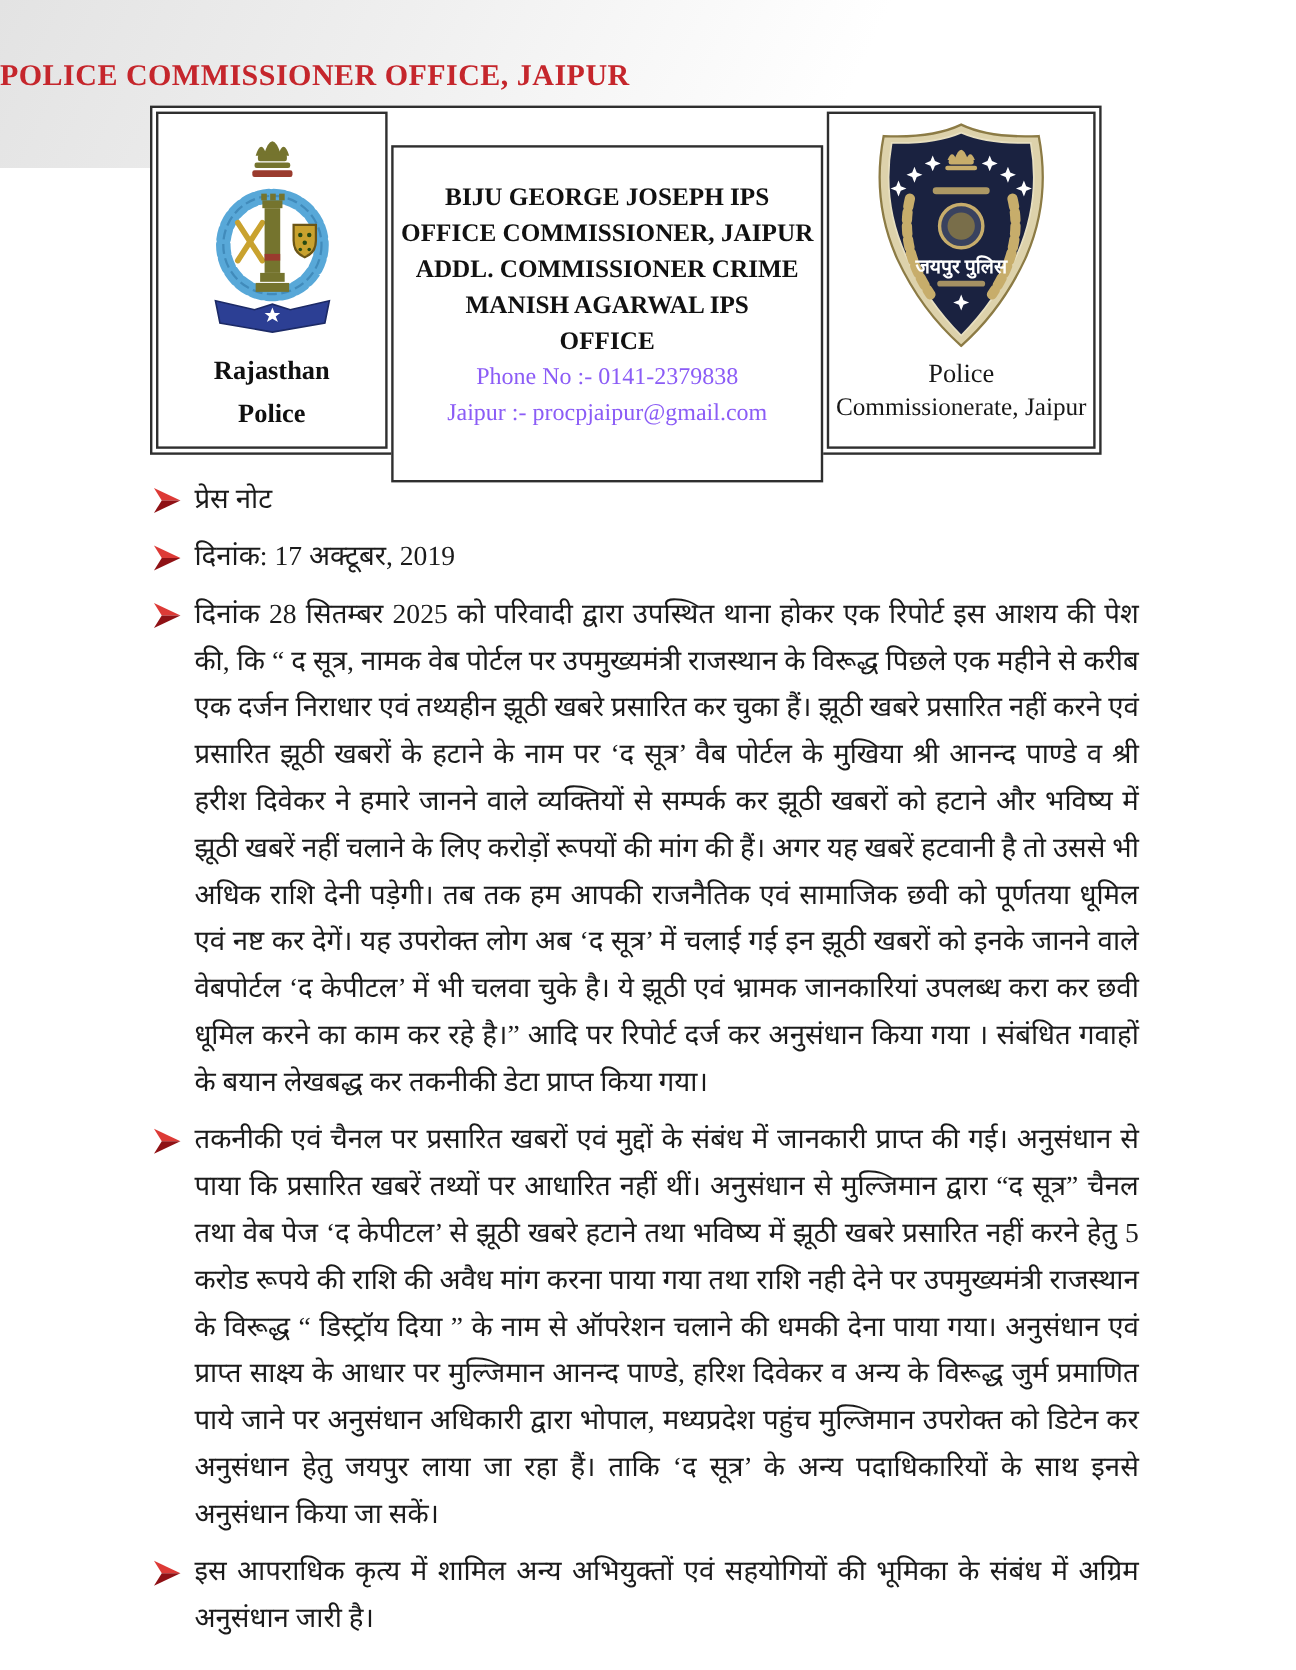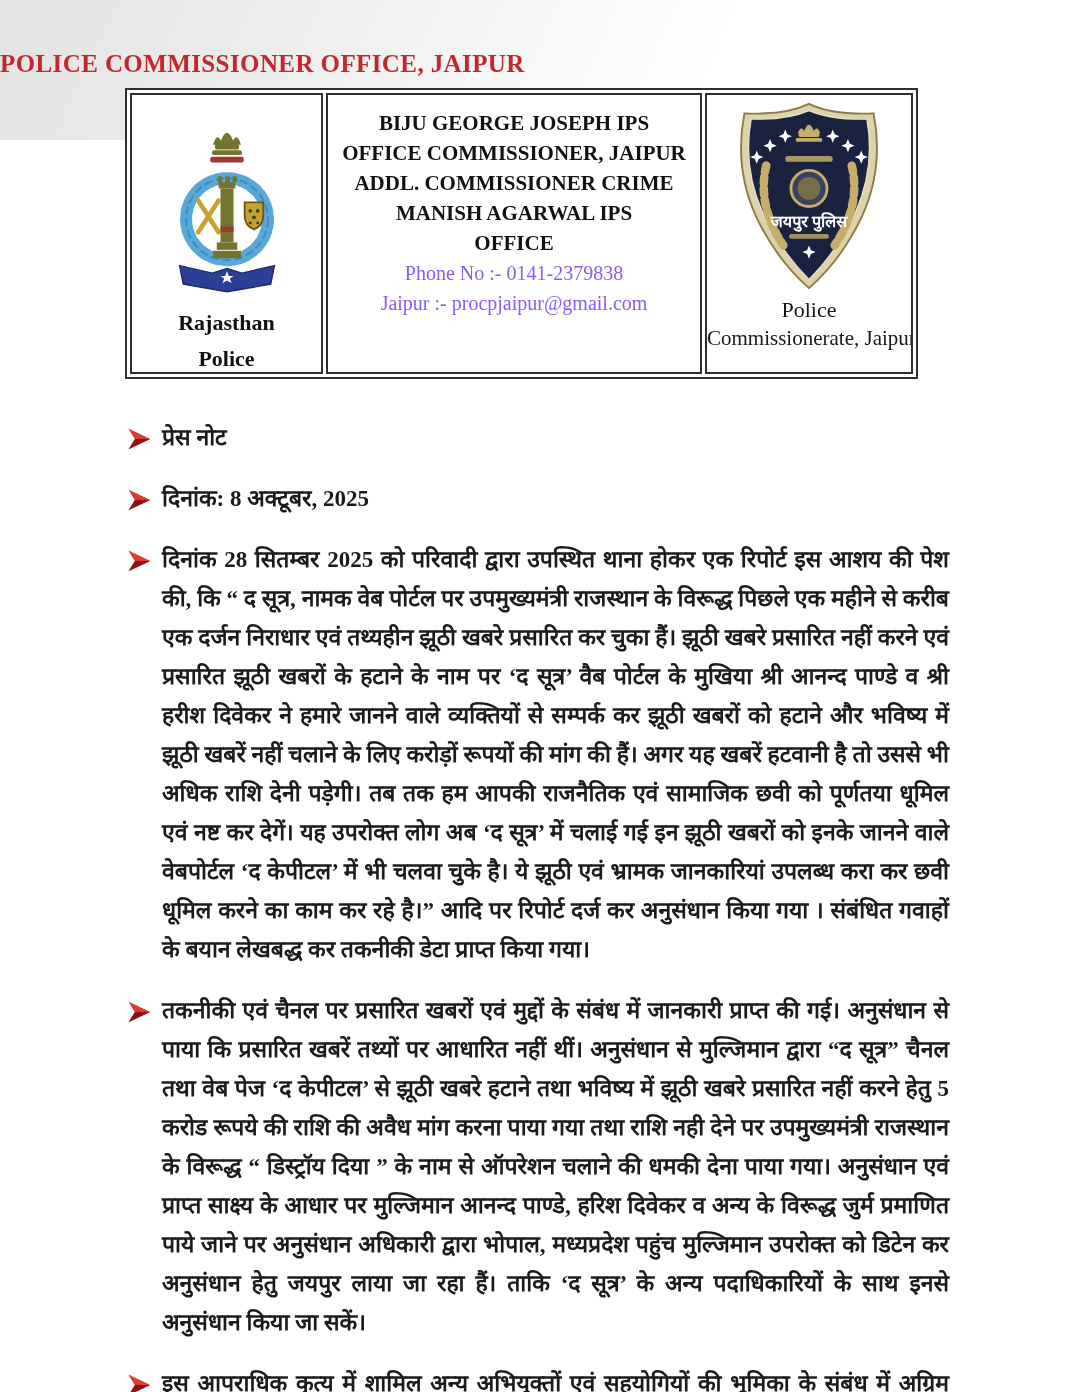--- a/index.html
+++ b/index.html
@@ -34,7 +34,7 @@
     text-align: center;
   }
   .ht-left  { width: 193px; padding-top: 20px; }
-  .ht-center{ flex: 1; padding-top: 13px; }
+  .ht-center{ flex: 1; padding-top: 26px; margin-top: 28px; }
   .ht-right { width: 208px; padding-top: 6px; }
   .ht-line { font-weight: bold; font-size: 21px; line-height: 30px; color: #111; }
   .ht-sub  { font-size: 20px; line-height: 30px; color: #8b5cf6; }

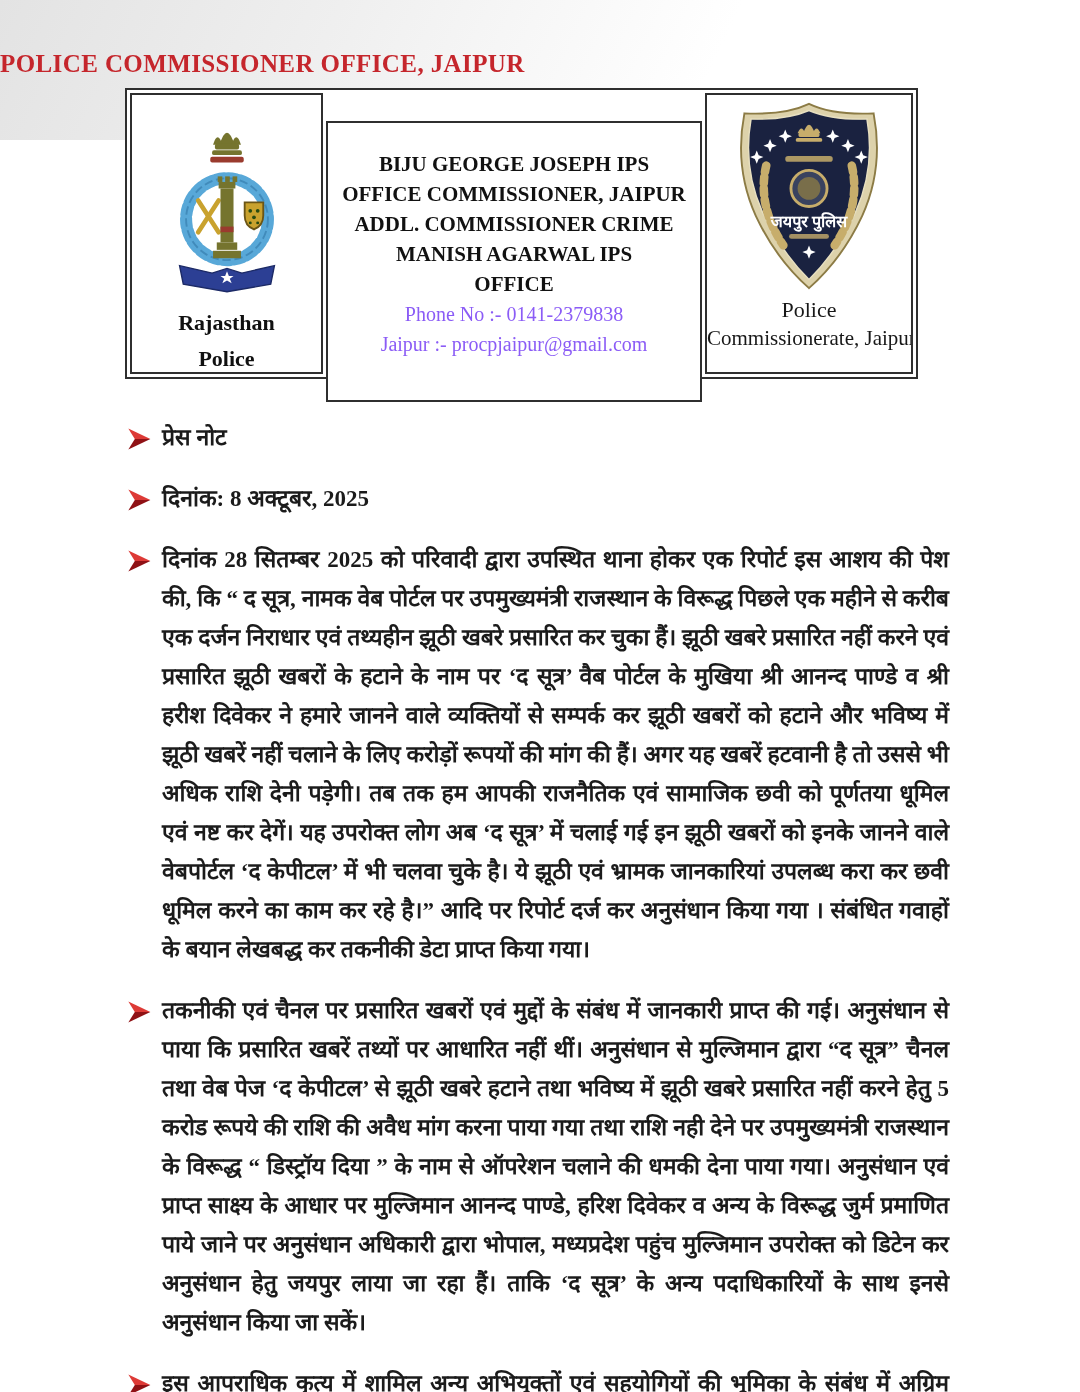--- a/index.html
+++ b/index.html
@@ -35,7 +35,7 @@
   }
   .ht-left  { width: 193px; padding-top: 20px; }
   .ht-center{ flex: 1; padding-top: 26px; margin-top: 28px; }
-  .ht-right { width: 208px; padding-top: 6px; }
+  .ht-right { width: 224px; padding-top: 6px; }
   .ht-line { font-weight: bold; font-size: 21px; line-height: 30px; color: #111; }
   .ht-sub  { font-size: 20px; line-height: 30px; color: #8b5cf6; }
   .cap  { font-weight: bold; font-size: 22px; line-height: 36px; color: #101010; }

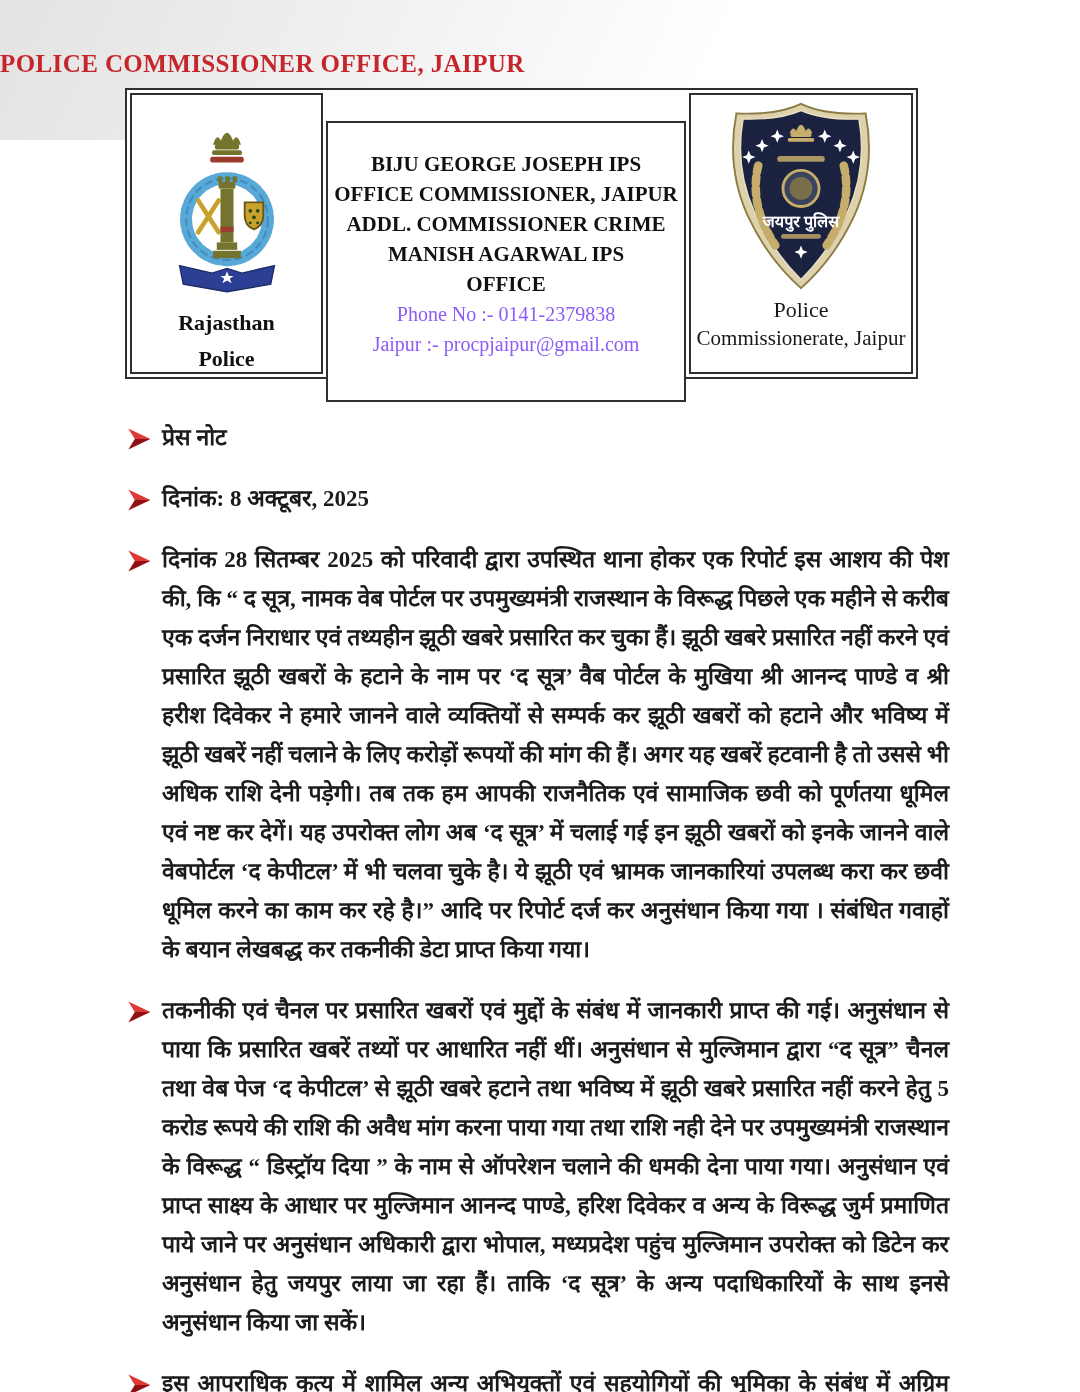--- a/index.html
+++ b/index.html
@@ -33,7 +33,7 @@
     height: 100%; background: #fff; overflow: hidden;
     text-align: center;
   }
-  .ht-left  { width: 193px; padding-top: 20px; }
+  .ht-left  { width: 193px; padding-top: 5px; }
   .ht-center{ flex: 1; padding-top: 26px; margin-top: 28px; }
   .ht-right { width: 224px; padding-top: 6px; }
   .ht-line { font-weight: bold; font-size: 21px; line-height: 30px; color: #111; }

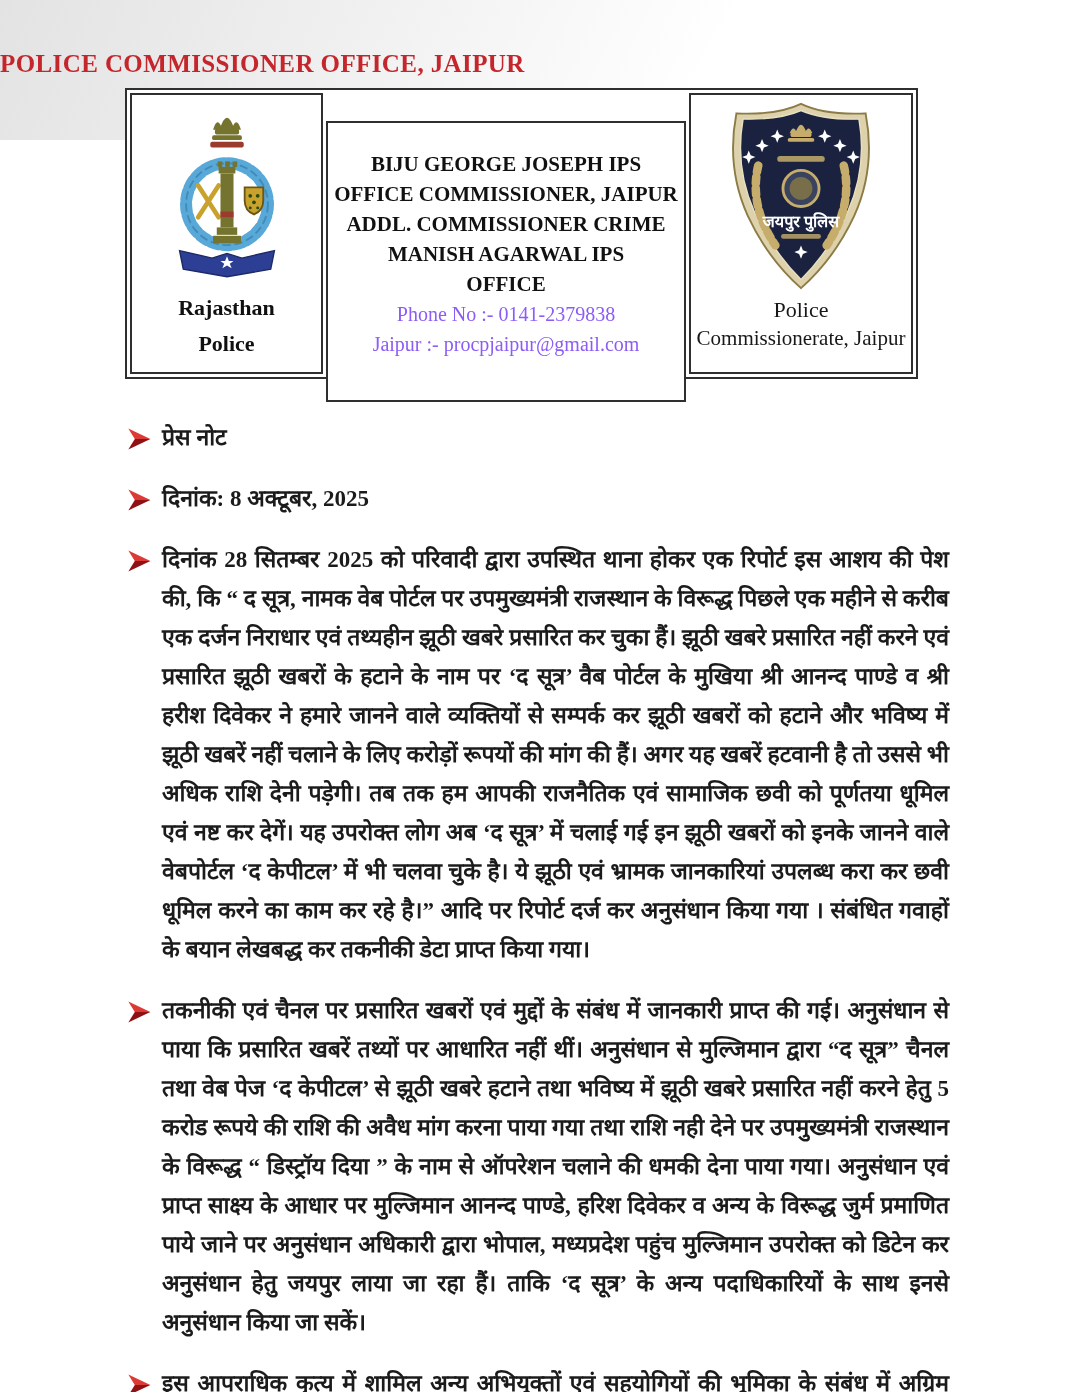--- a/index.html
+++ b/index.html
@@ -48,10 +48,9 @@
     padding-left: 35px;
     margin-bottom: 9px;
     font-size: 23px; line-height: 39px;
-    font-weight: bold;
+    font-weight: normal;
     color: var(--text-dark, #1b1b1b);
     text-align: justify;
-    margin-top: 22px;
   }
   .pn-item .bullet {
     position: absolute; left: 0; top: 7px;

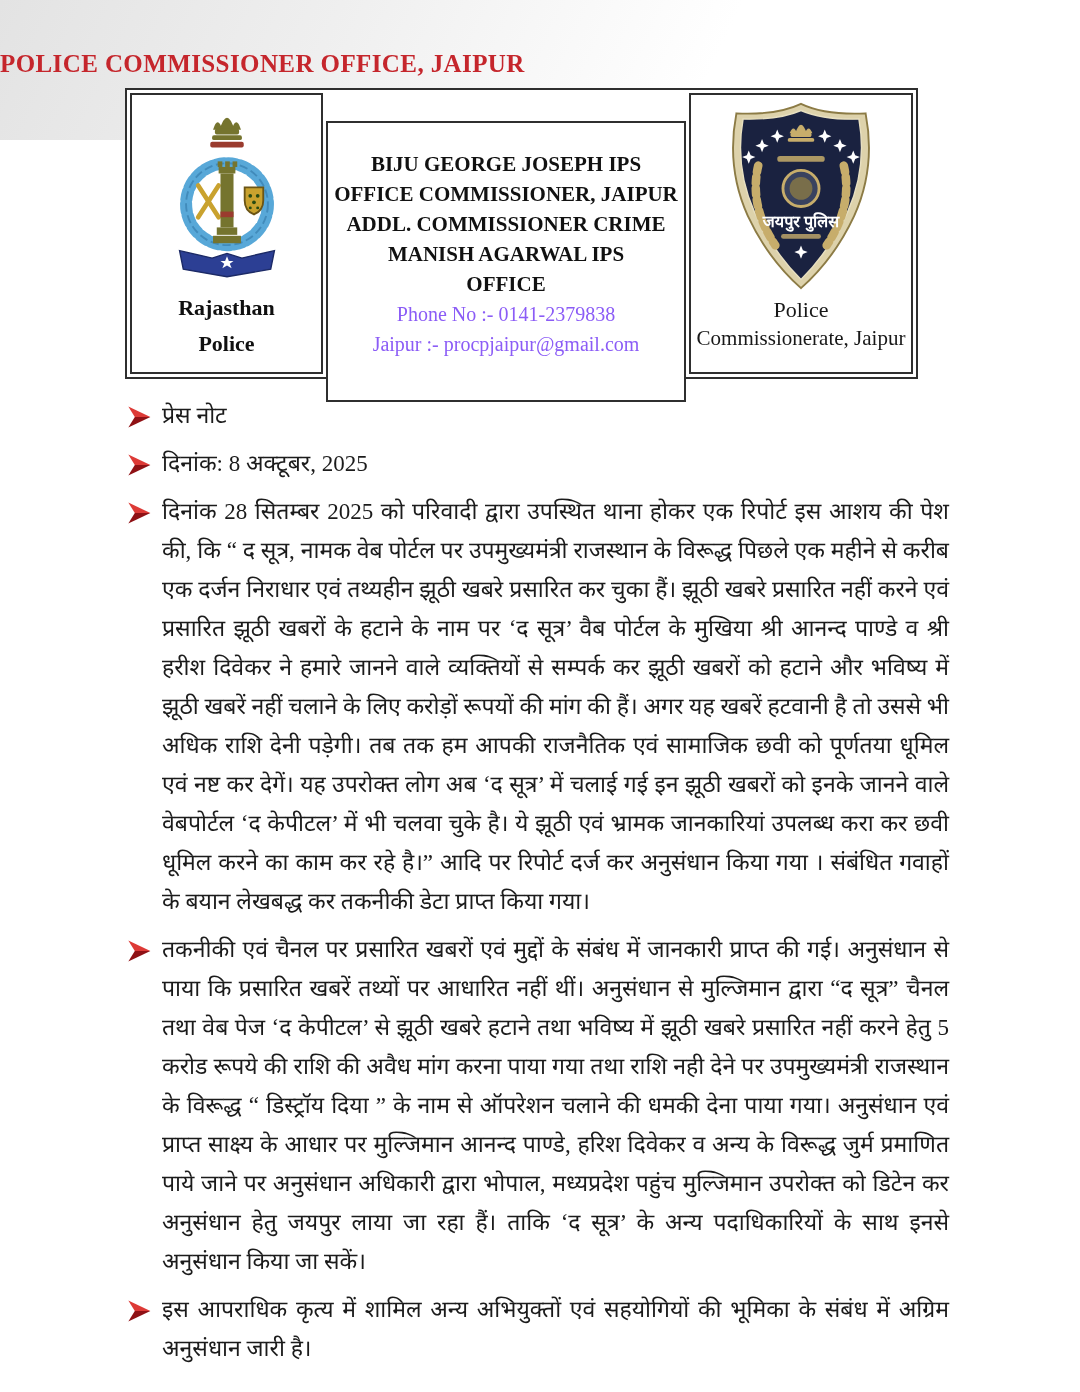--- a/index.html
+++ b/index.html
@@ -188,7 +188,7 @@
         <polygon points="6,10 18,10 1,18" fill="var(--bullet-red-dark)"></polygon>
       </svg>
     </span>
-    <span class="pn-text">दिनांक: 8 अक्टूबर, 2025</span>
+    <span class="pn-text">दिनांक: 17 अक्टूबर, 2019</span>
   </div>
     <div class="pn-item">
     <span class="bullet">

